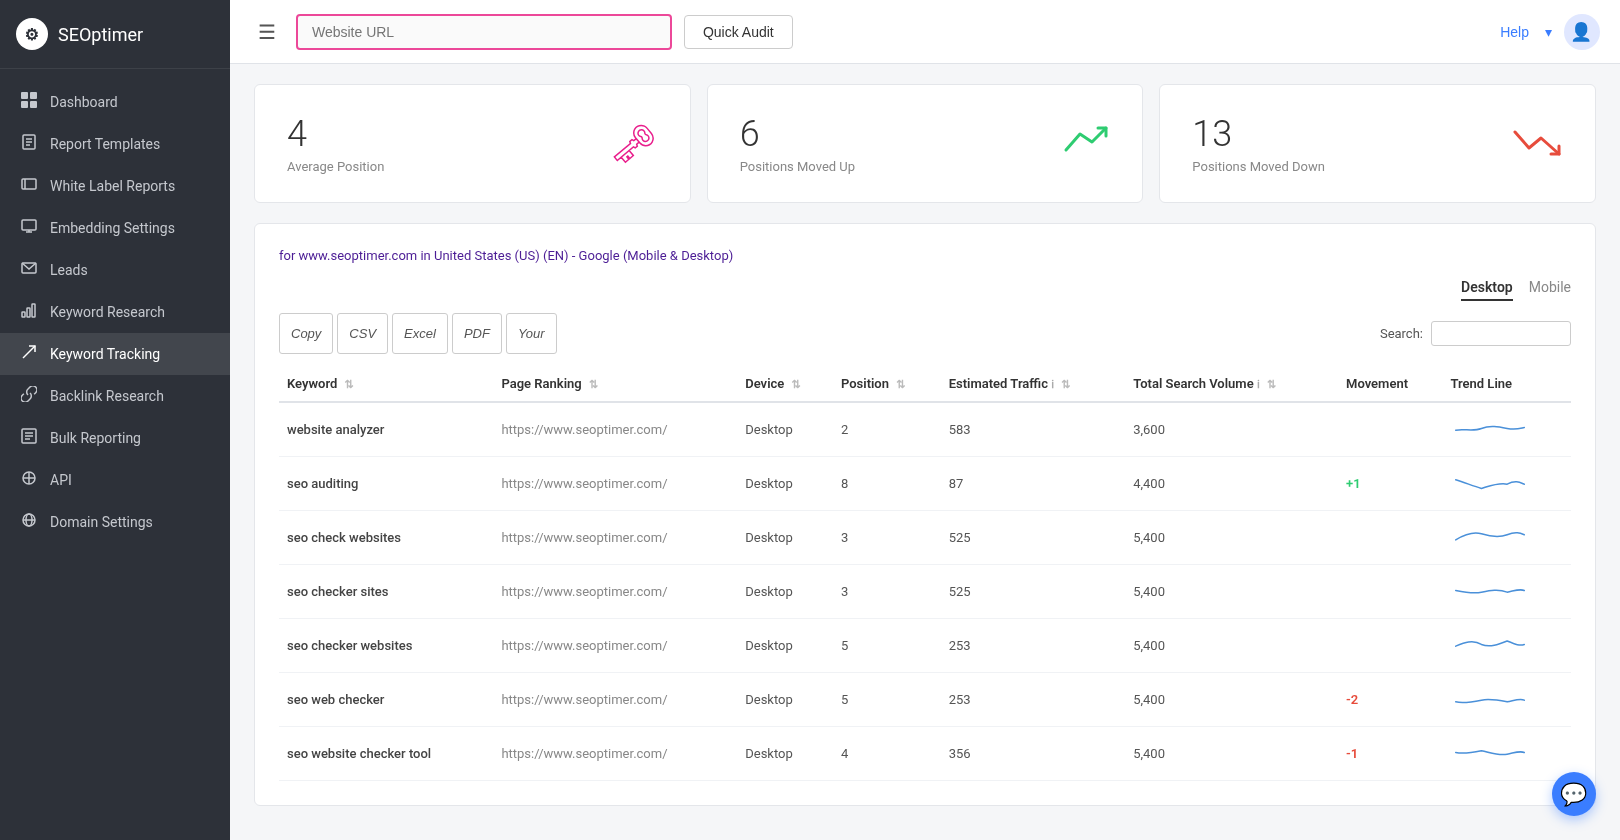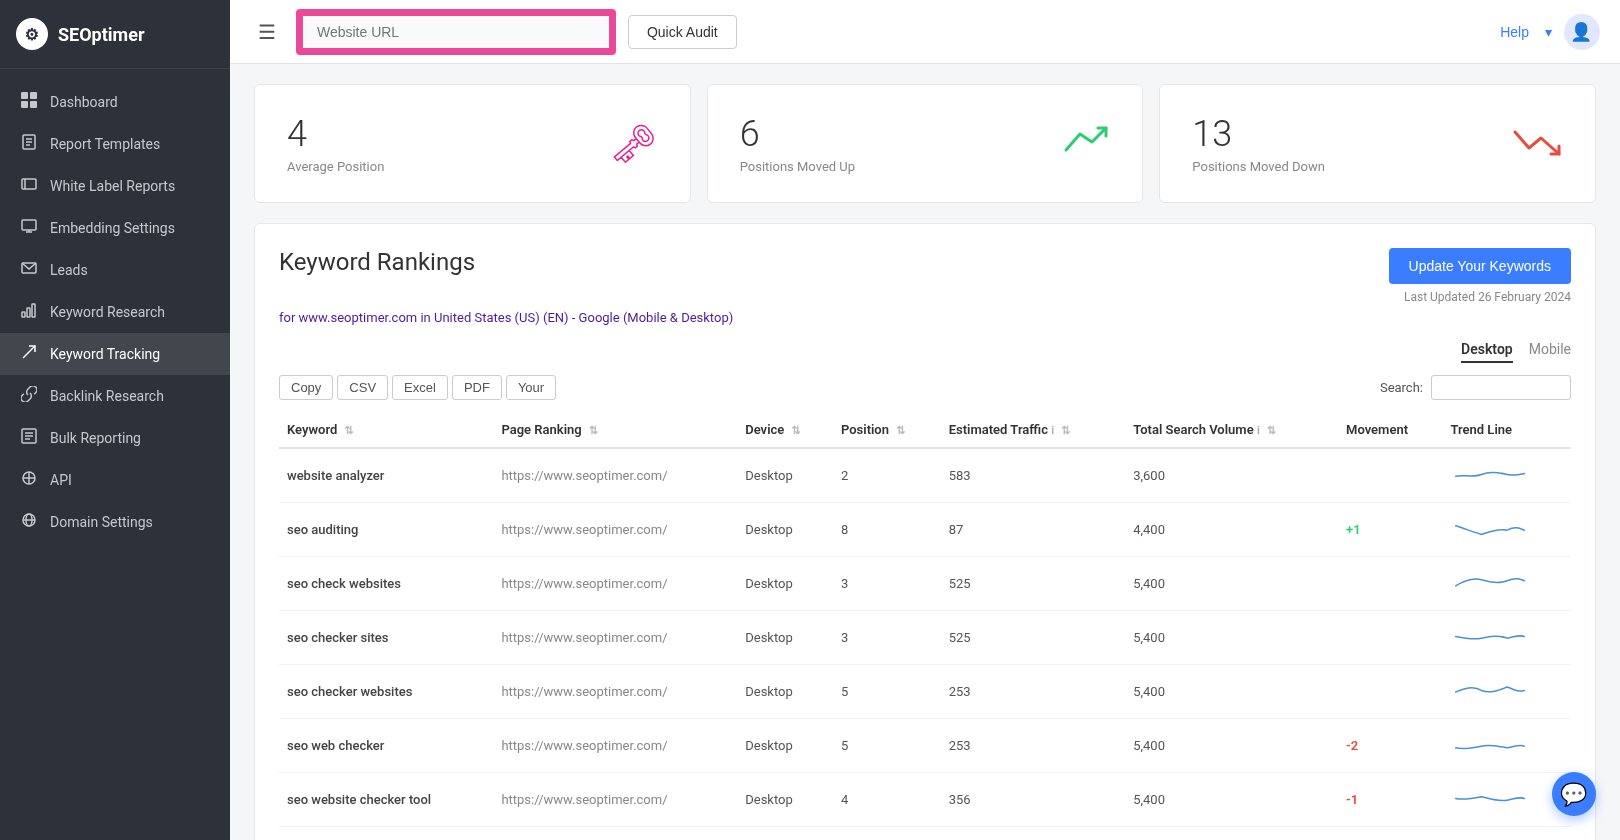--- a/index.html
+++ b/index.html
@@ -32,7 +32,7 @@
       font-size: 16px;
       font-weight: bold;
     }
-    .logo-text { font-size: 18px; font-weight: 700; color: #fff; }
+    .logo-text { font-size: 18px; font-weight: 400; color: #fff; }
     .sidebar-nav { padding: 12px 0; }
     .nav-item {
       display: flex;

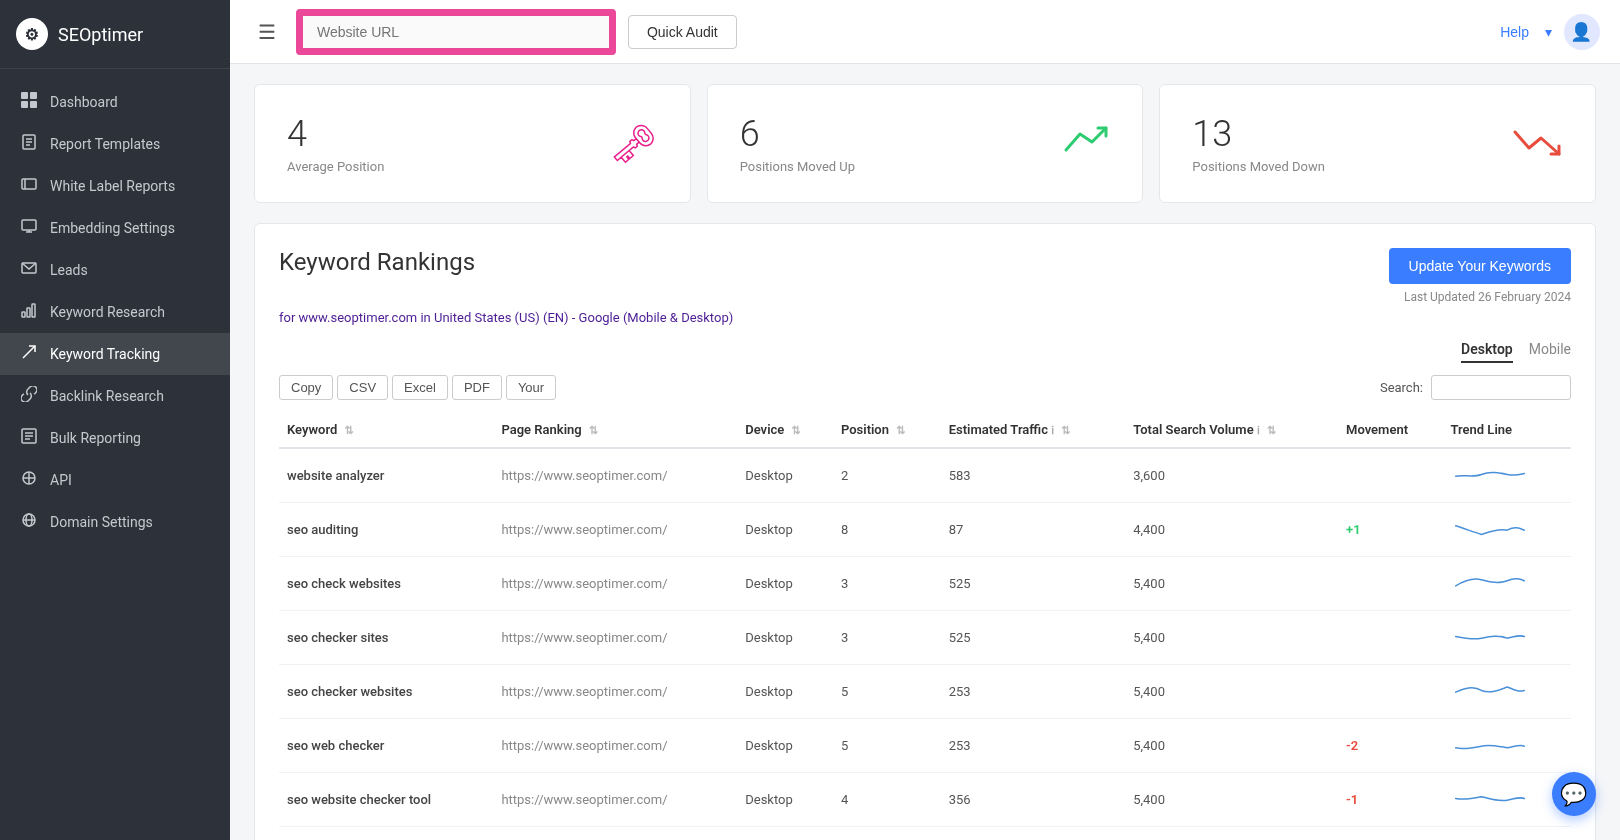--- a/index.html
+++ b/index.html
@@ -72,9 +72,9 @@
       font-size: 20px; color: #555; padding: 4px 8px;
     }
     .url-input {
-      width: 320px;
+      width: 376px;
       padding: 8px 14px;
-      border: 7px solid #ec4899;
+      border: 2px solid #ec4899;
       border-radius: 4px;
       font-size: 14px;
       color: #888;

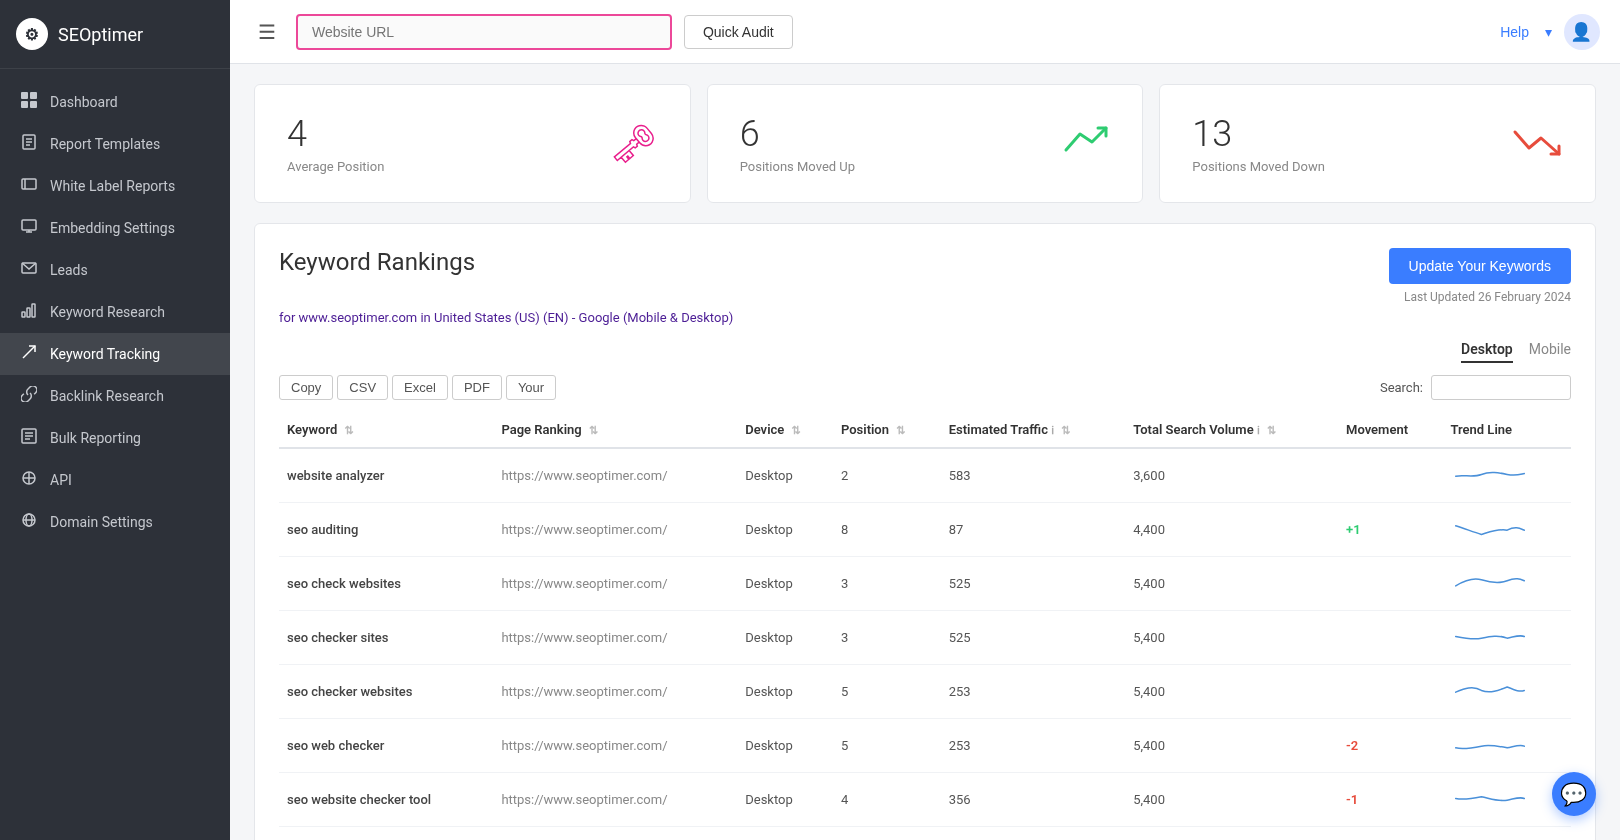--- a/index.html
+++ b/index.html
@@ -409,15 +409,6 @@
     </div>
 
     <div class="rankings-section">
-      <div class="rankings-header">
-        <div>
-          <h2 class="rankings-title">Keyword Rankings</h2>
-        </div>
-        <div>
-          <button class="update-btn">Update Your Keywords</button>
-          <div class="last-updated">Last Updated 26 February 2024</div>
-        </div>
-      </div>
       <p class="rankings-subtitle">for www.seoptimer.com in United States (US) (EN) - Google (Mobile &amp; Desktop)</p>
 
       <div class="view-tabs">

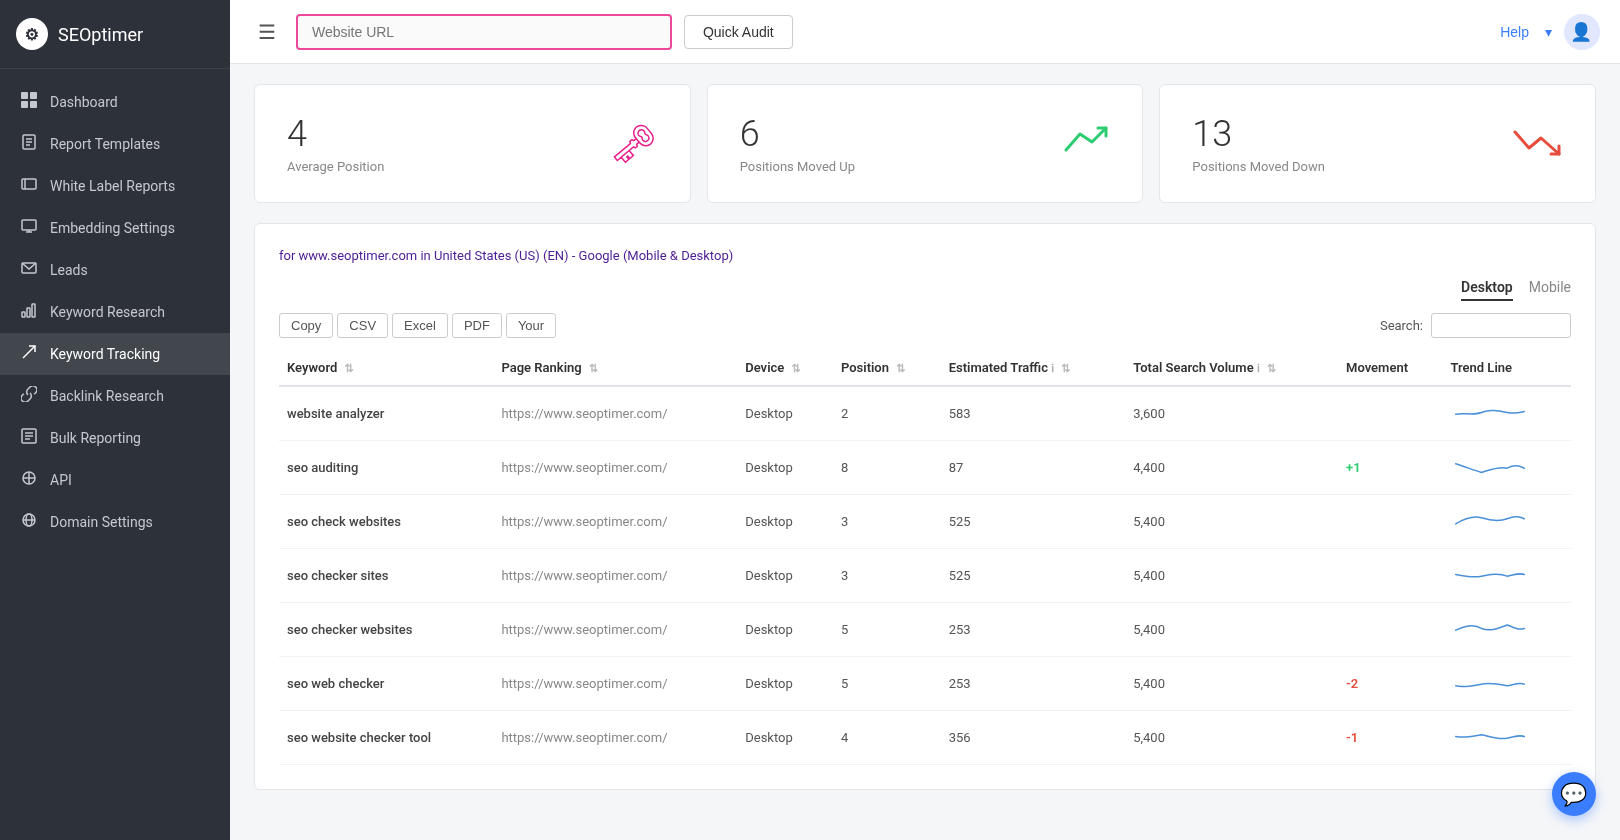--- a/index.html
+++ b/index.html
@@ -187,13 +187,14 @@
     }
     .export-btns { display: flex; gap: 4px; }
     .export-btn {
-      padding: 4px 11px;
+      padding: 12px 11px;
       border: 1px solid #ccc;
       border-radius: 3px;
       background: #fff;
       font-size: 13px;
       cursor: pointer;
       color: #555;
+      font-style: italic;
     }
     .search-label { font-size: 13px; color: #555; display: flex; align-items: center; gap: 8px; }
     .search-input-table {

